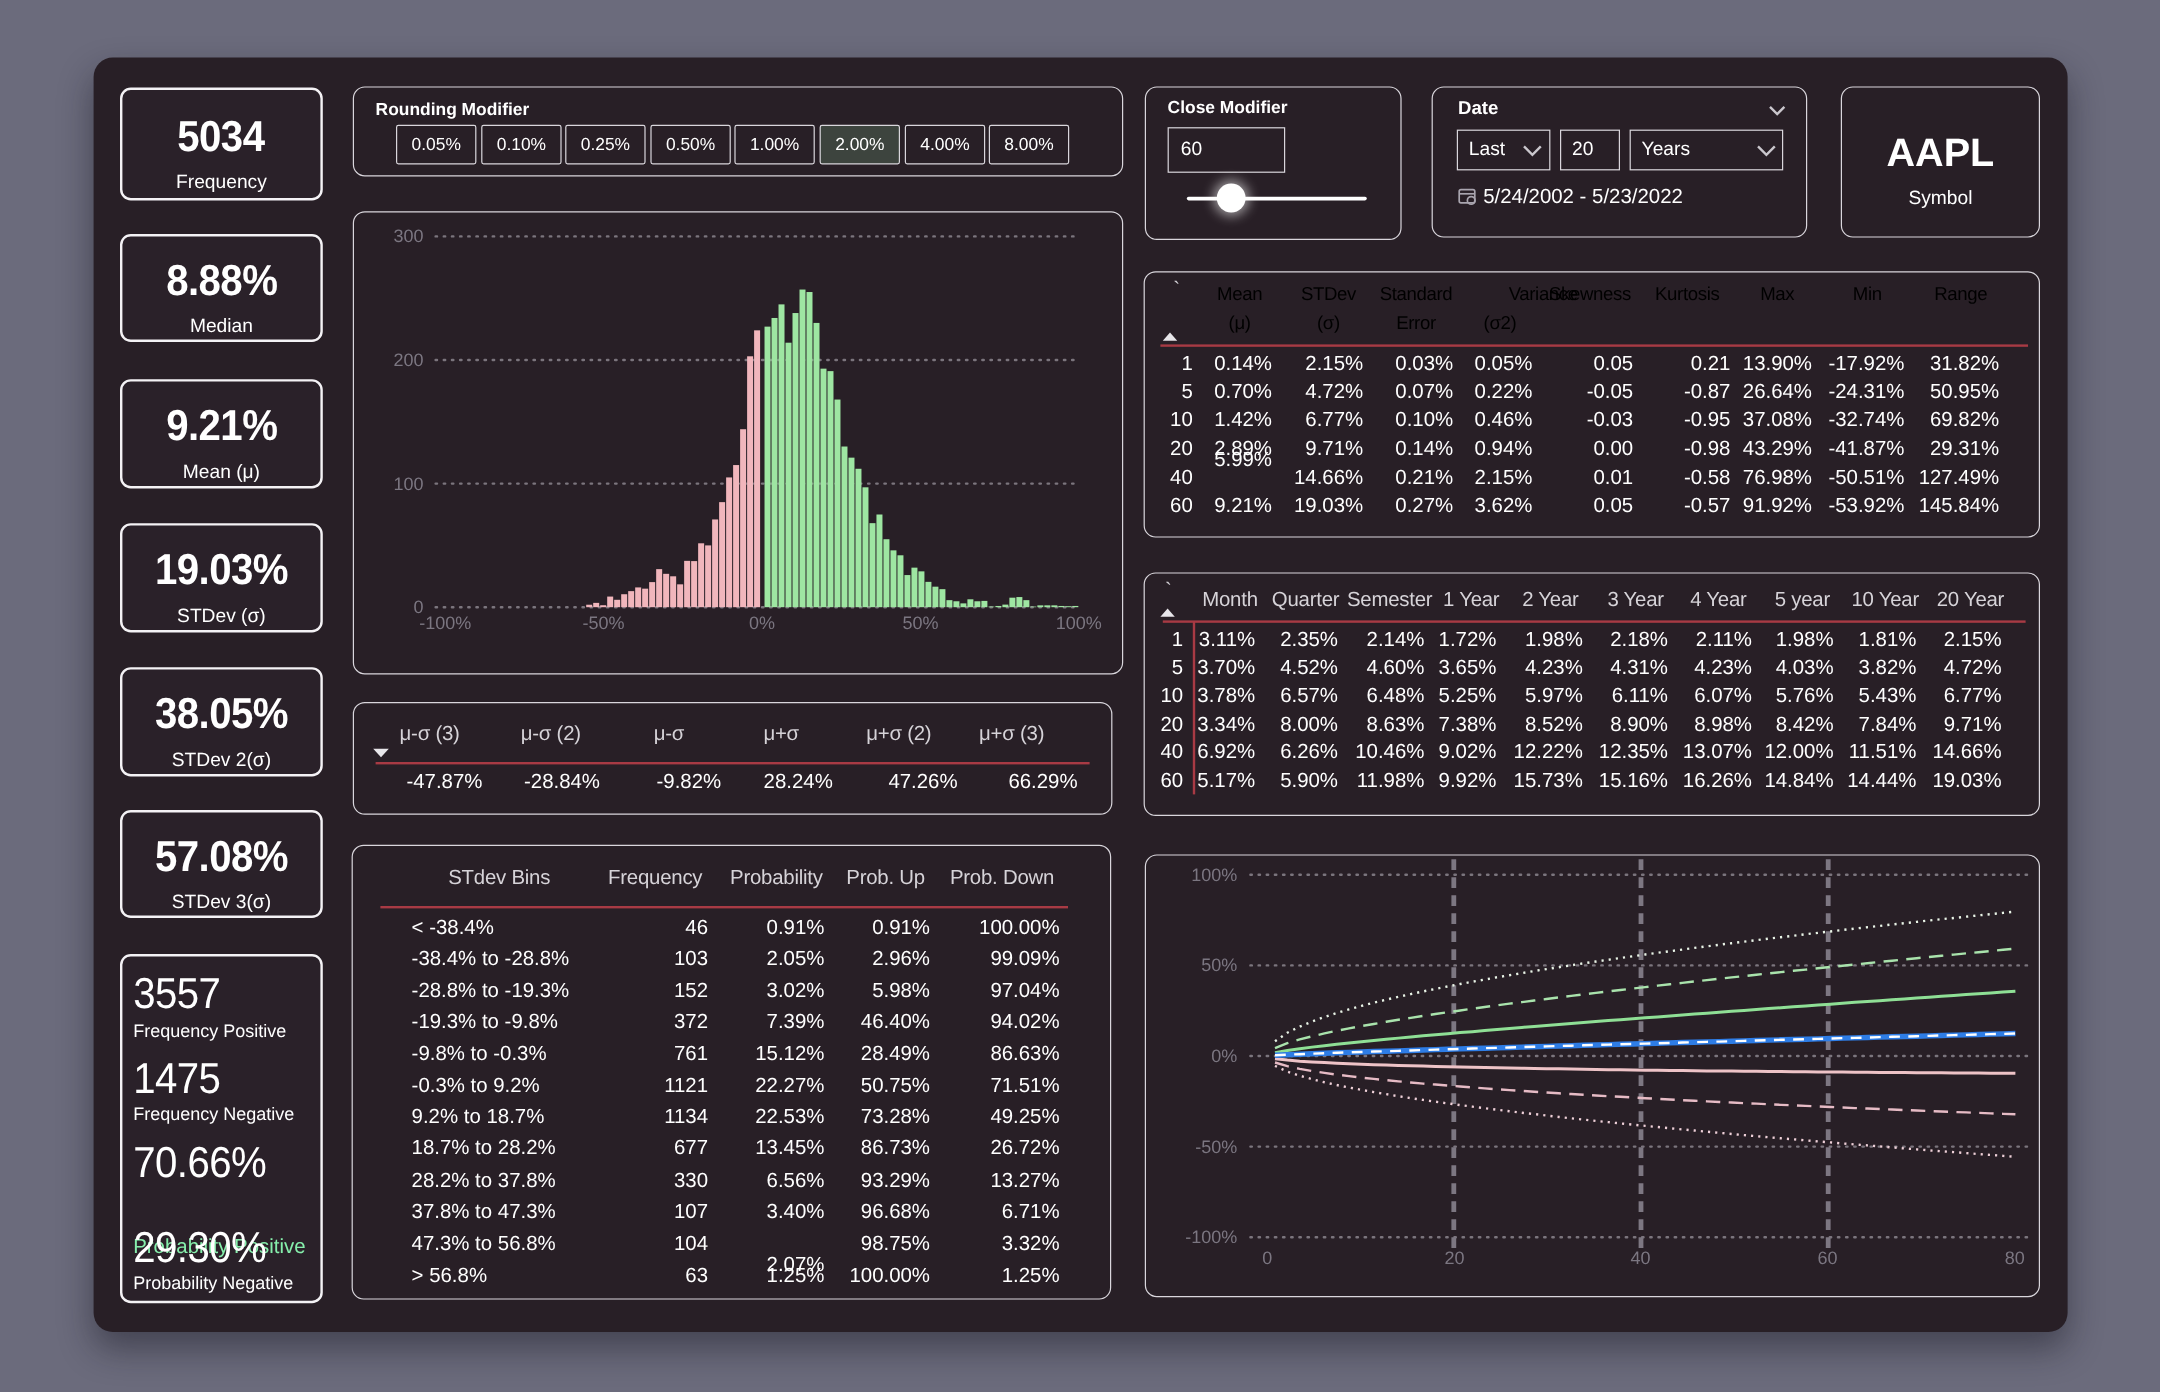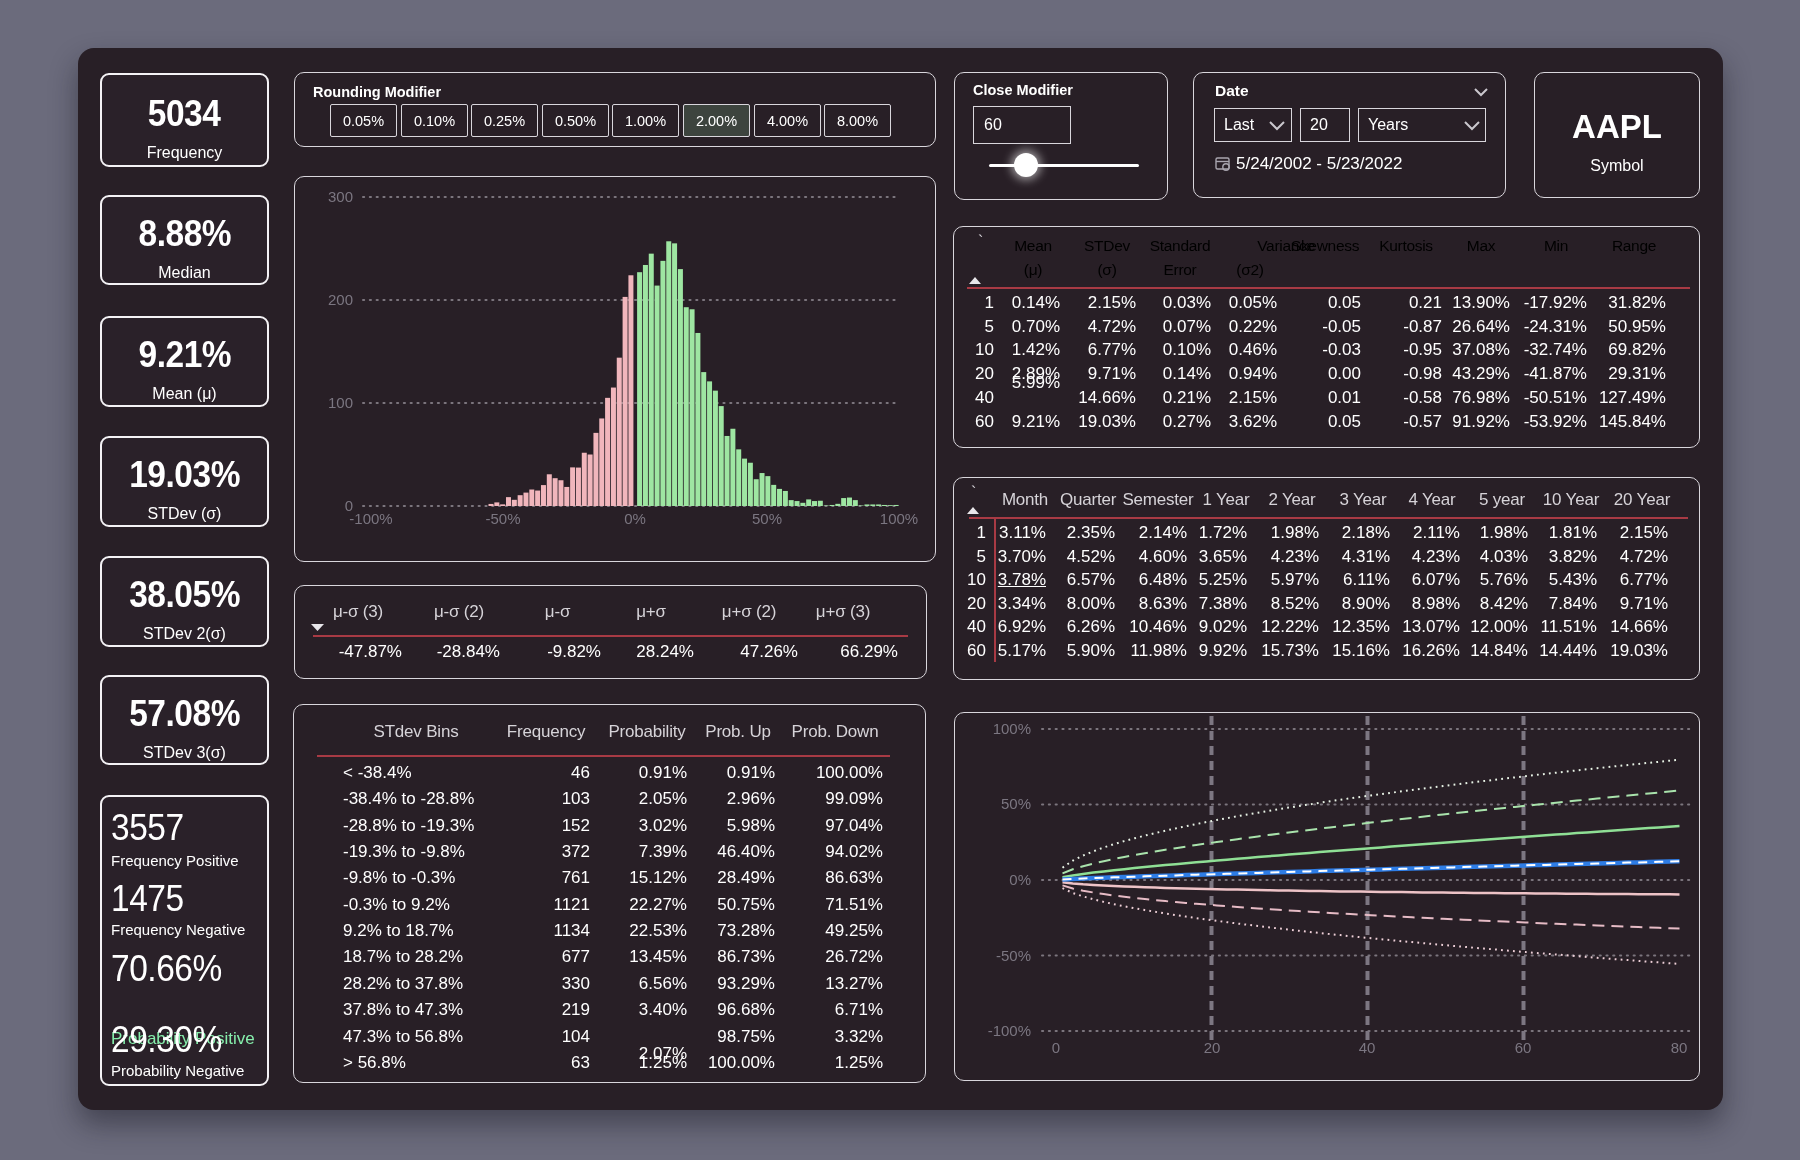--- a/index.html
+++ b/index.html
@@ -384,7 +384,7 @@
 <div class="ab r val" style="right:203px;top:556.5px;">3.82%</div>
 <div class="ab r val" style="right:132px;top:556.5px;">4.72%</div>
 <div class="ab r val" style="right:814px;top:580.0px;">10</div>
-<div class="ab r val" style="right:754px;top:580.0px;text-decoration:underline;">3.78%</div>
+<div class="ab r val" style="right:754px;top:580.0px;">3.78%</div>
 <div class="ab r val" style="right:685px;top:580.0px;">6.57%</div>
 <div class="ab r val" style="right:613px;top:580.0px;">6.48%</div>
 <div class="ab r val" style="right:553px;top:580.0px;">5.25%</div>

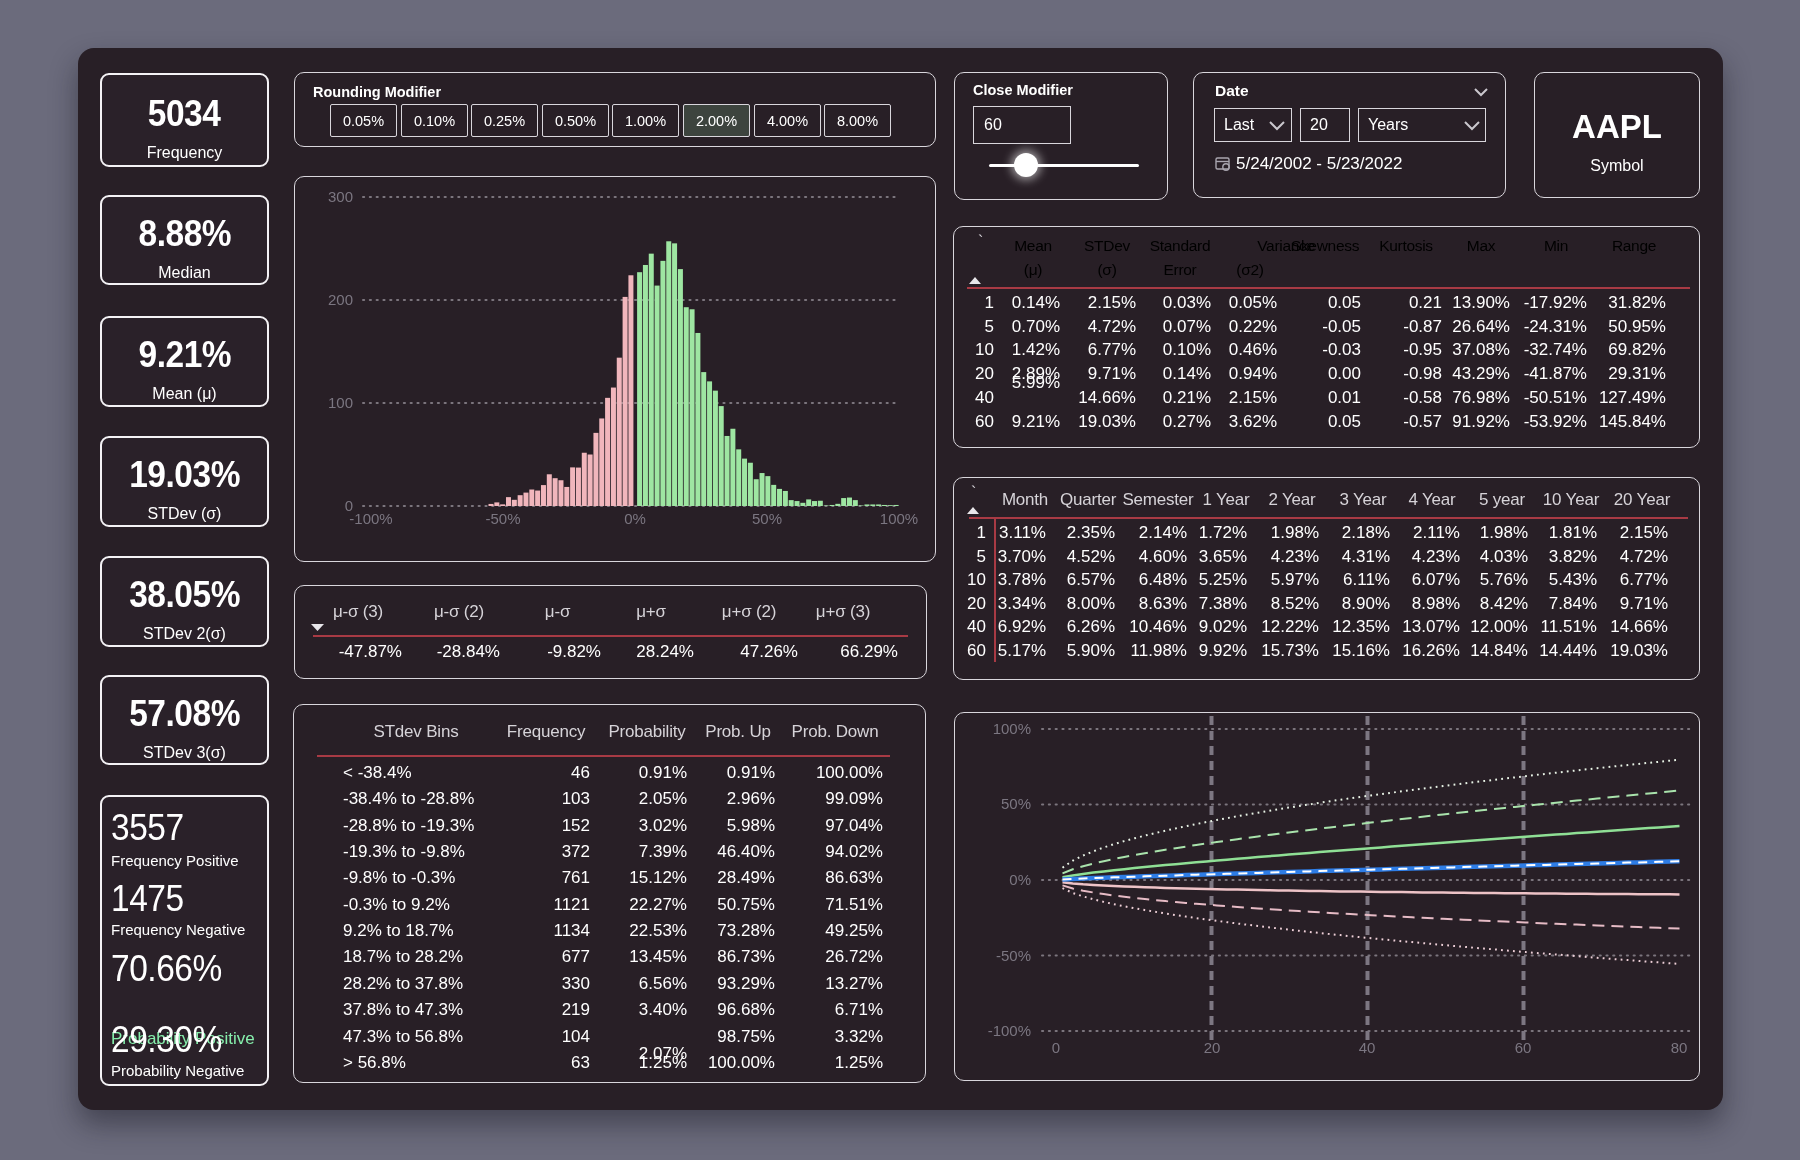--- a/index.html
+++ b/index.html
@@ -225,7 +225,7 @@
 <div class="ab r val" style="right:1025px;top:983.8000000000002px;">93.29%</div>
 <div class="ab r val" style="right:917px;top:983.8000000000002px;">13.27%</div>
 <div class="ab l val" style="left:343px;top:1010.1500000000002px;">37.8% to 47.3%</div>
-<div class="ab r val" style="right:1210px;top:1010.1500000000002px;">219</div>
+<div class="ab r val" style="right:1210px;top:1010.1500000000002px;">107</div>
 <div class="ab r val" style="right:1113px;top:1010.1500000000002px;">3.40%</div>
 <div class="ab r val" style="right:1025px;top:1010.1500000000002px;">96.68%</div>
 <div class="ab r val" style="right:917px;top:1010.1500000000002px;">6.71%</div>

